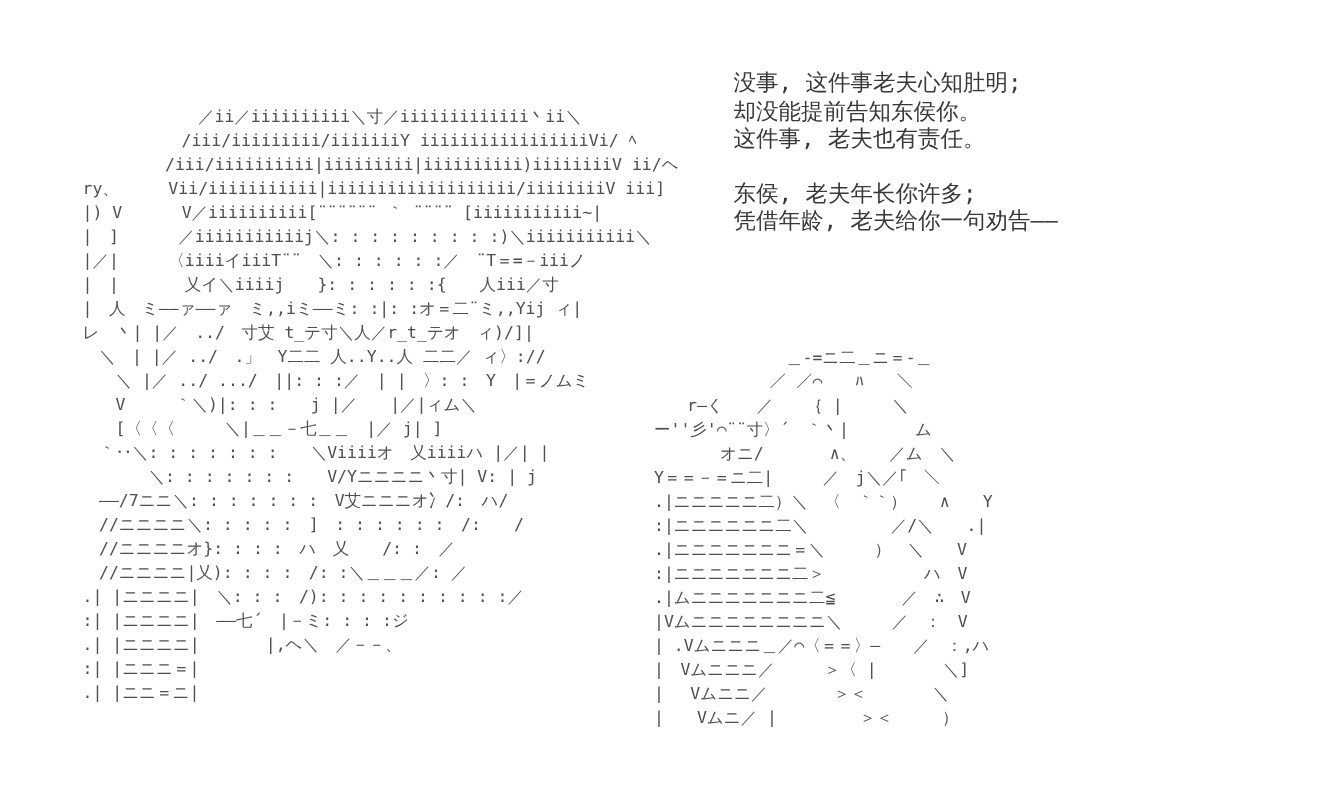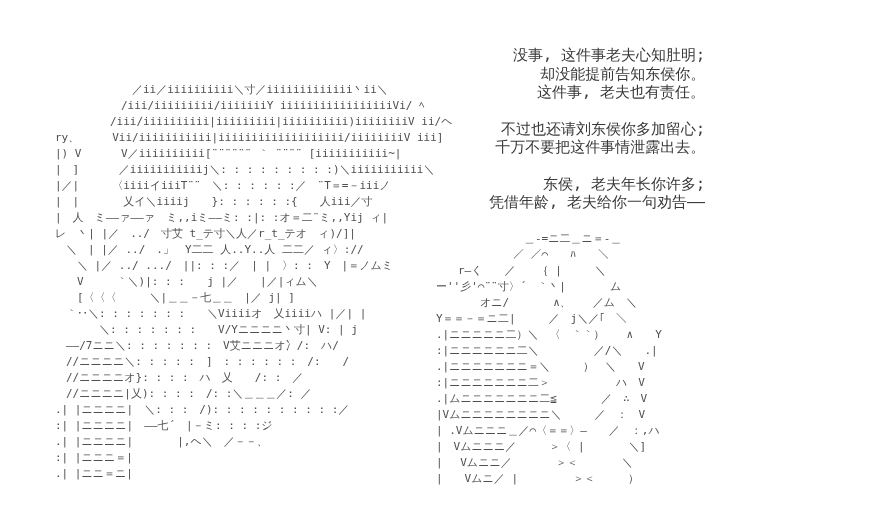--- a/index.html
+++ b/index.html
@@ -34,7 +34,6 @@
     color: #383838;
     font-size: 15px;
     line-height: 18.5px;
-    text-align: right;
   }
   .dialogue p {
     margin: 0 0 18px 0;

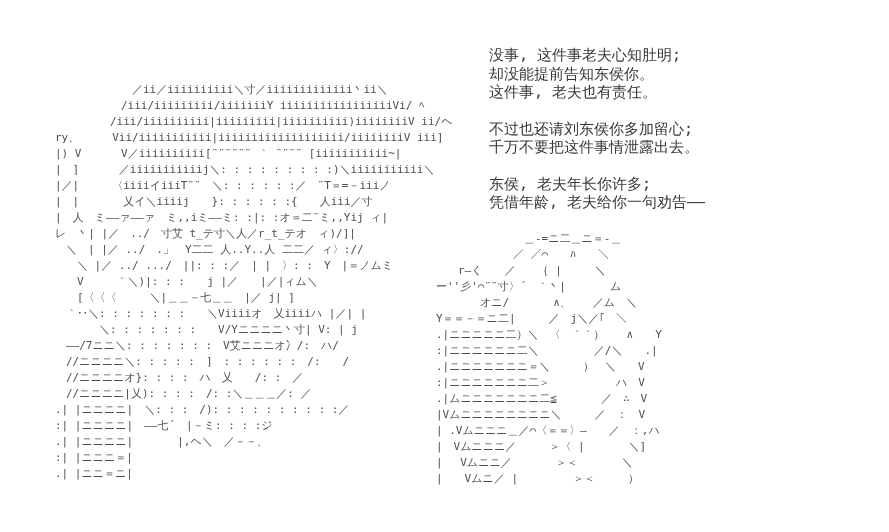--- a/index.html
+++ b/index.html
@@ -25,7 +25,7 @@
     color: #4f4f4f;
     letter-spacing: 0px;
   }
-  .aa-left   { left: 55px;  top: 82px;  }
+  .aa-left   { left: 55px;  top: 70px;  }
   .aa-right  { left: 436px; top: 231px; }
   .dialogue {
     position: absolute;

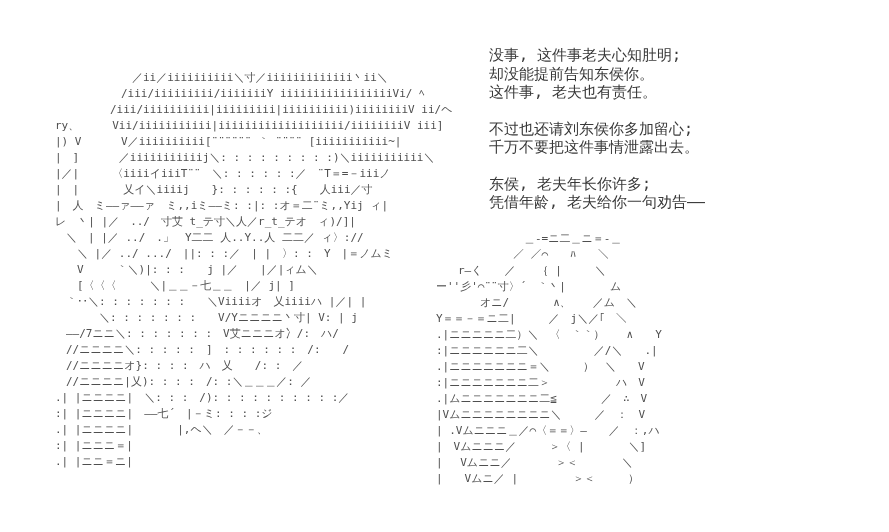--- a/index.html
+++ b/index.html
@@ -93,8 +93,6 @@
     <p>没事, 这件事老夫心知肚明;
 却没能提前告知东侯你。
 这件事, 老夫也有责任。</p>
-    <p>不过也还请刘东侯你多加留心;
-千万不要把这件事情泄露出去。</p>
     <p>东侯, 老夫年长你许多;
 凭借年龄, 老夫给你一句劝告——</p>
   </div>

